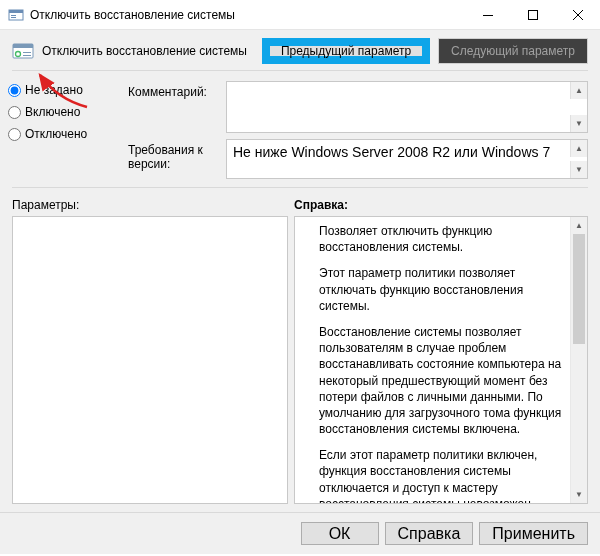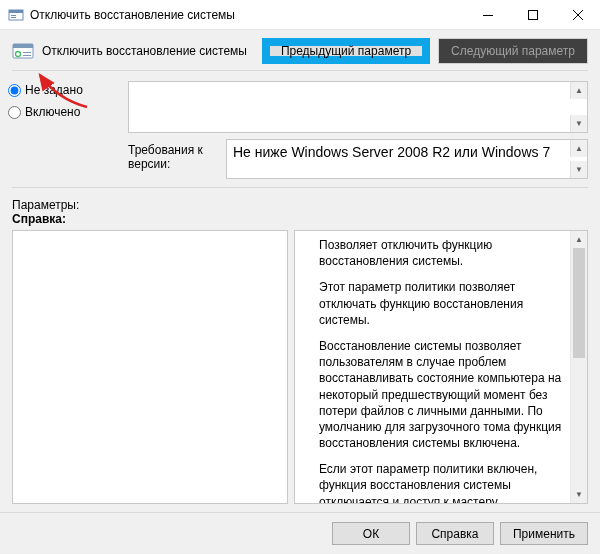--- a/index.html
+++ b/index.html
@@ -250,6 +250,7 @@
 
     <div class="right-col">
       <div class="field-row">
+        <div class="field-label">Комментарий:</div>
         <div class="field-box">
           <div class="field-text"></div>
           <div class="scroll-up">▲</div>

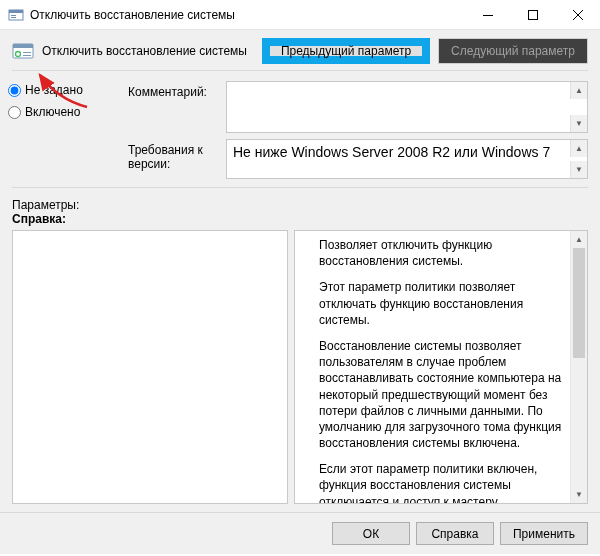--- a/index.html
+++ b/index.html
@@ -245,6 +245,10 @@
       <label class="radio-item">
         <input type="radio" name="state" style="">
         <span>Включено</span>
+      </label>
+      <label class="radio-item">
+        <input type="radio" name="state" style="">
+        <span>Отключено</span>
       </label>
     </div>
 

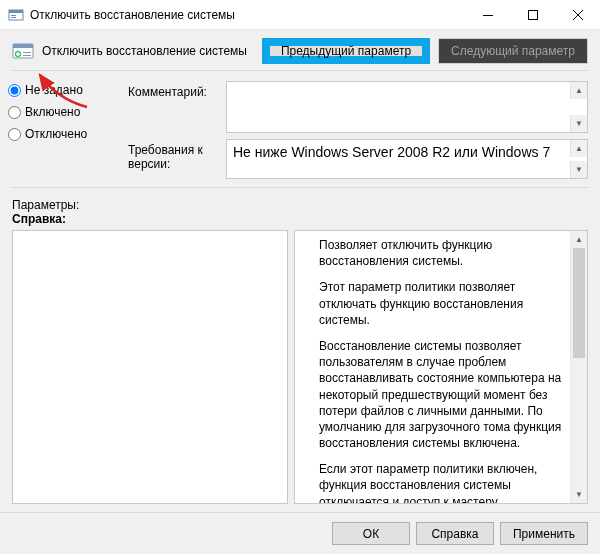--- a/index.html
+++ b/index.html
@@ -119,7 +119,6 @@
     display: flex;
     padding: 10px 4px 4px 12px;
     font-size: 12px;
-    flex-direction: column;
   }
   .labels-row .left { width: 282px; }
   .labels-row .right { flex: 1; font-weight: bold; }

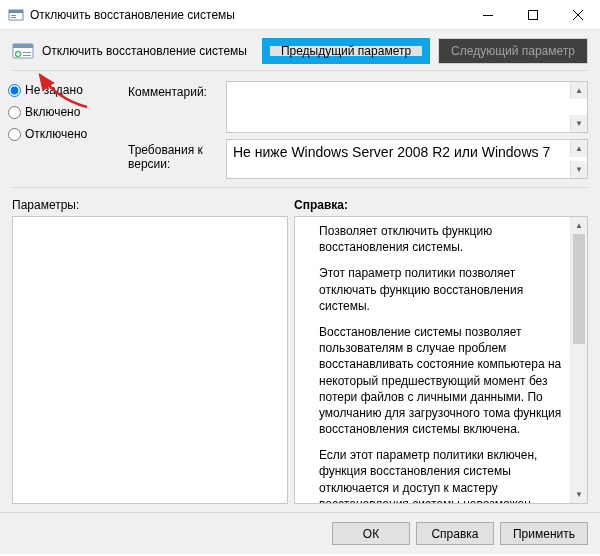--- a/index.html
+++ b/index.html
@@ -178,7 +178,7 @@
     height: 23px;
     min-width: 78px;
     padding: 0 12px;
-    font-size: 12px;
+    font-size: 16px;
     border: 1px solid #adadad;
     background: #e1e1e1;
   }

